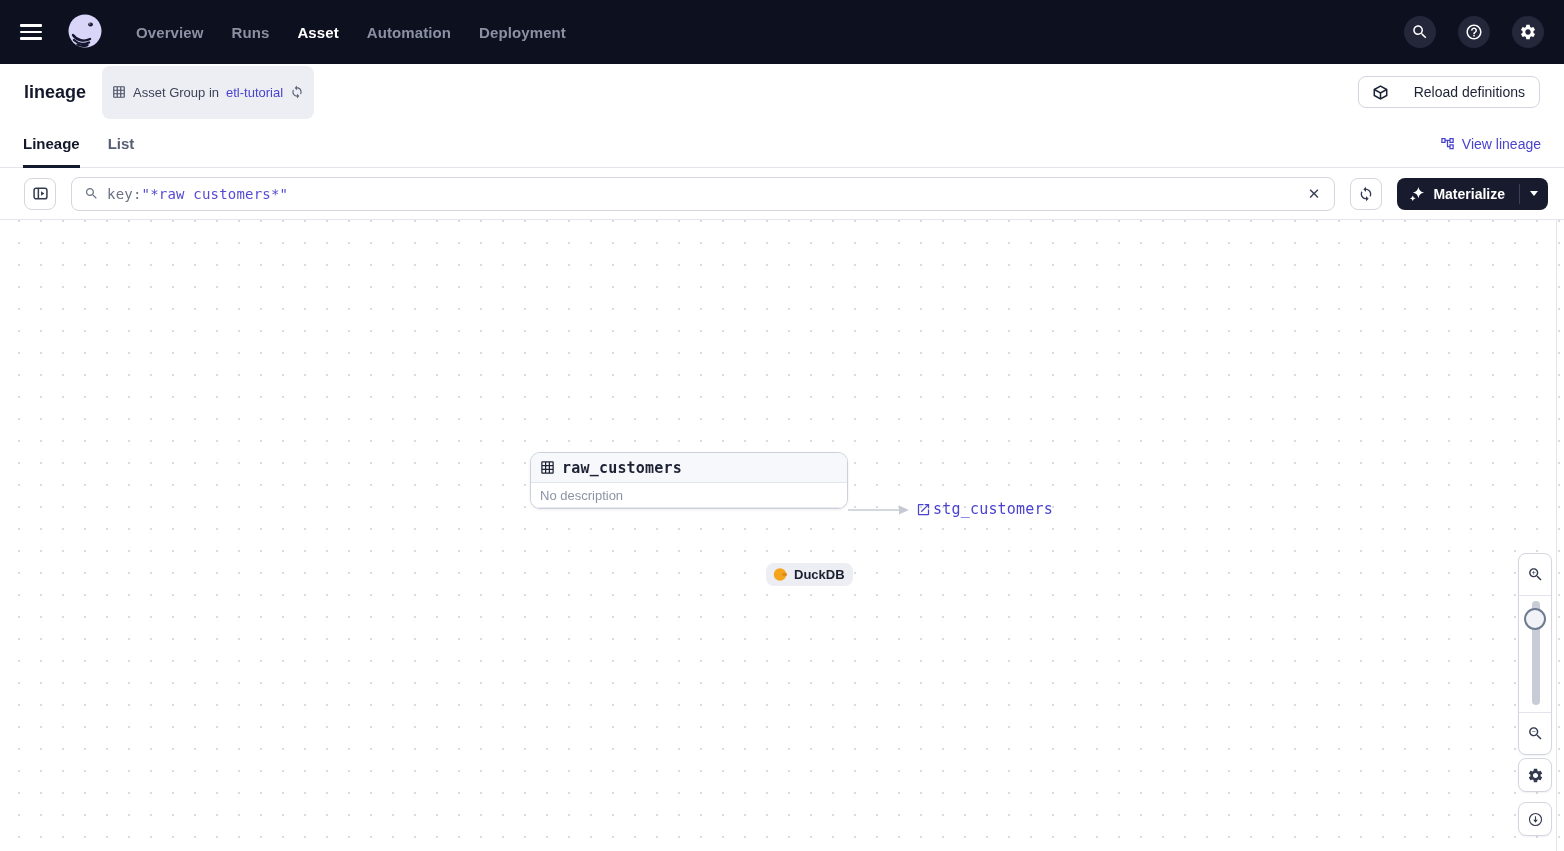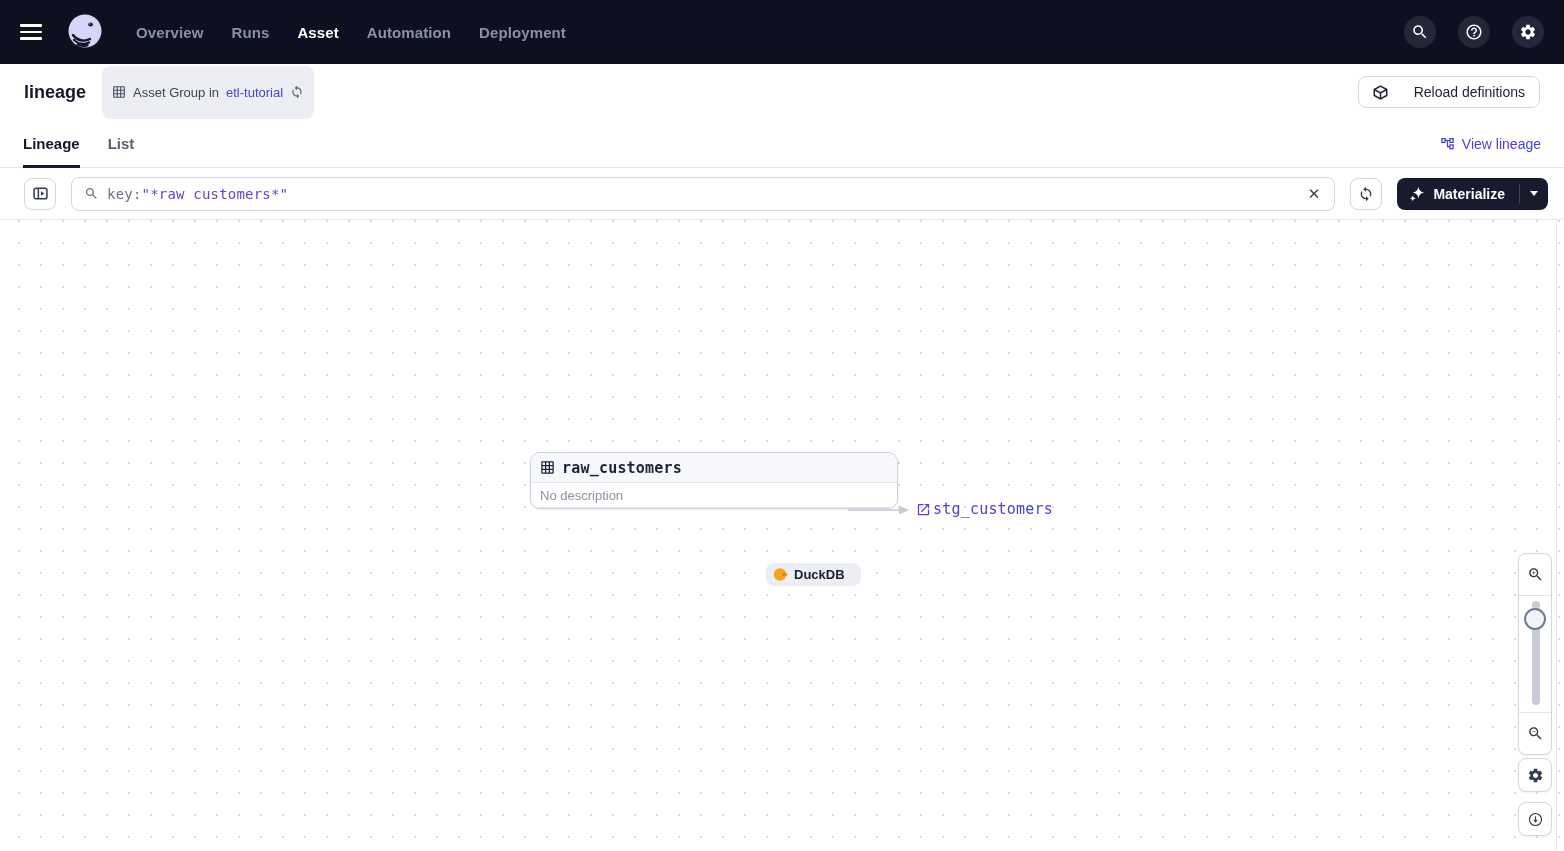--- a/index.html
+++ b/index.html
@@ -65,7 +65,7 @@
     background-image:radial-gradient(circle, #d8dbe2 1.2px, transparent 1.4px);
     background-size:22px 22px; background-position:8px 12px; overflow:hidden; }
 
-  .asset-node { position:absolute; left:530px; top:232px; width:368px; border:1px solid #ccd0da; border-radius:10px; background:#fff; box-shadow:0 1px 3px rgba(20,25,45,.08); overflow:hidden; cursor:pointer; }
+  .asset-node { position:absolute; left:530px; top:232px; width:318px; border:1px solid #ccd0da; border-radius:10px; background:#fff; box-shadow:0 1px 3px rgba(20,25,45,.08); overflow:hidden; cursor:pointer; }
   .node-header { height:30px; display:flex; align-items:center; gap:7px; padding:0 9px; background:#f7f8fb; border-bottom:1px solid #e2e5ec; }
   .node-header svg { width:15px; height:15px; fill:#1d2335; flex:none; }
   .node-title { font-size:15px; font-weight:700; color:#1d2335; letter-spacing:.2px; }

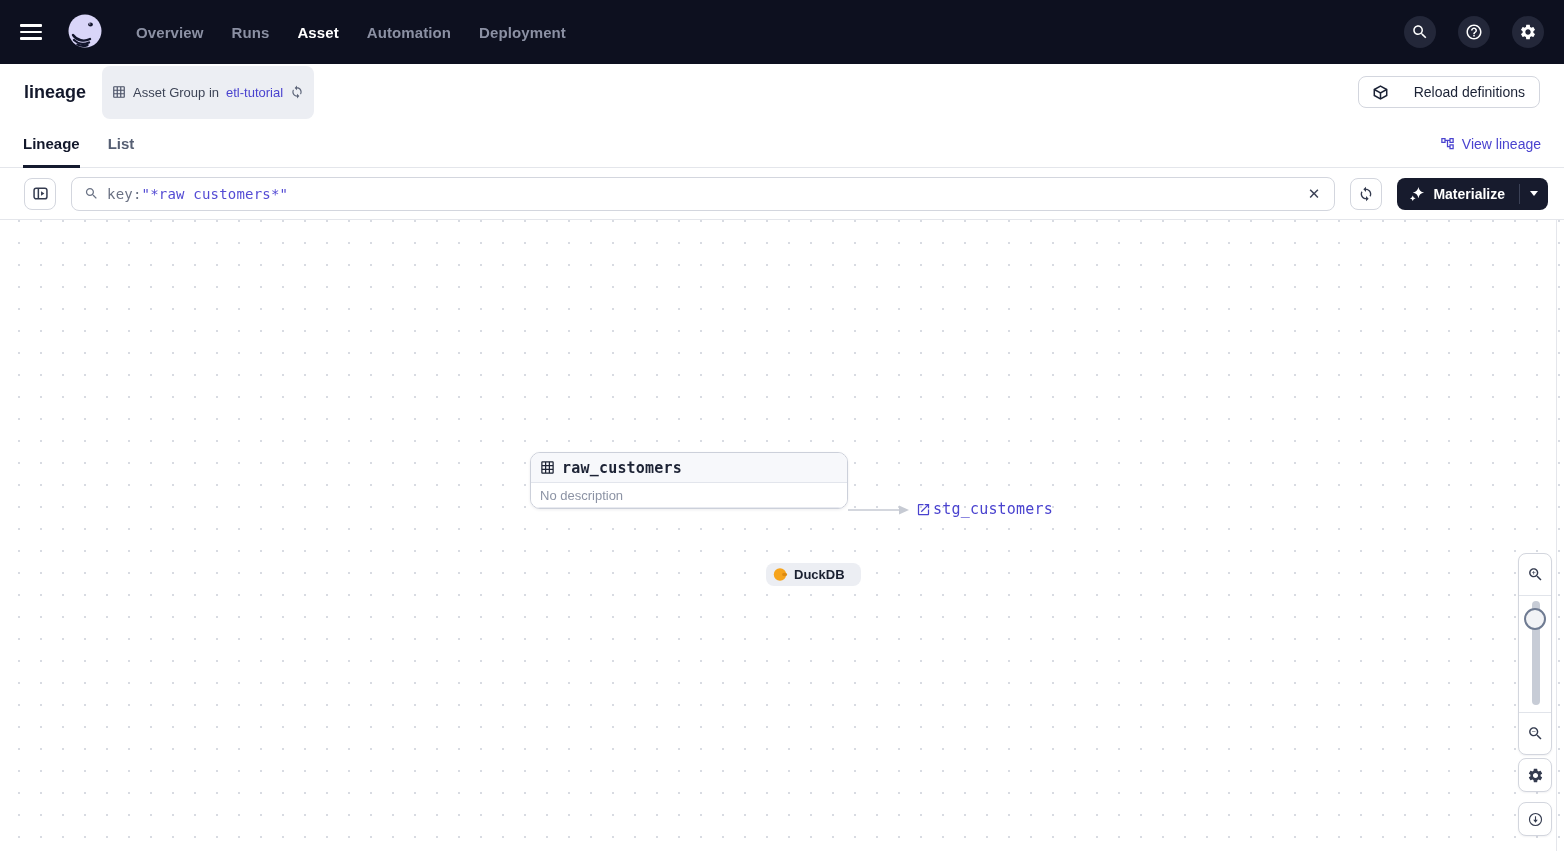--- a/index.html
+++ b/index.html
@@ -76,7 +76,7 @@
   .check-dot { width:7px; height:7px; border-radius:50%; background:#5a6680; margin-right:6px; }
   .check-count { font-size:13px; color:#4a5877; }
 
-  .kind-badge { position:absolute; left:766px; top:343px; display:flex; align-items:center; gap:6px; background:#eceef3; border-radius:8px; padding:4px 16px 4px 7px; cursor:pointer; }
+  .kind-badge { position:absolute; left:766px; top:343px; display:flex; align-items:center; gap:6px; background:#eceef3; border-radius:8px; padding:4px 8px 4px 7px; cursor:pointer; }
   .kind-badge .txt { font-size:13px; font-weight:700; color:#1a2030; }
 
   .edge { position:absolute; left:848px; top:282px; }

